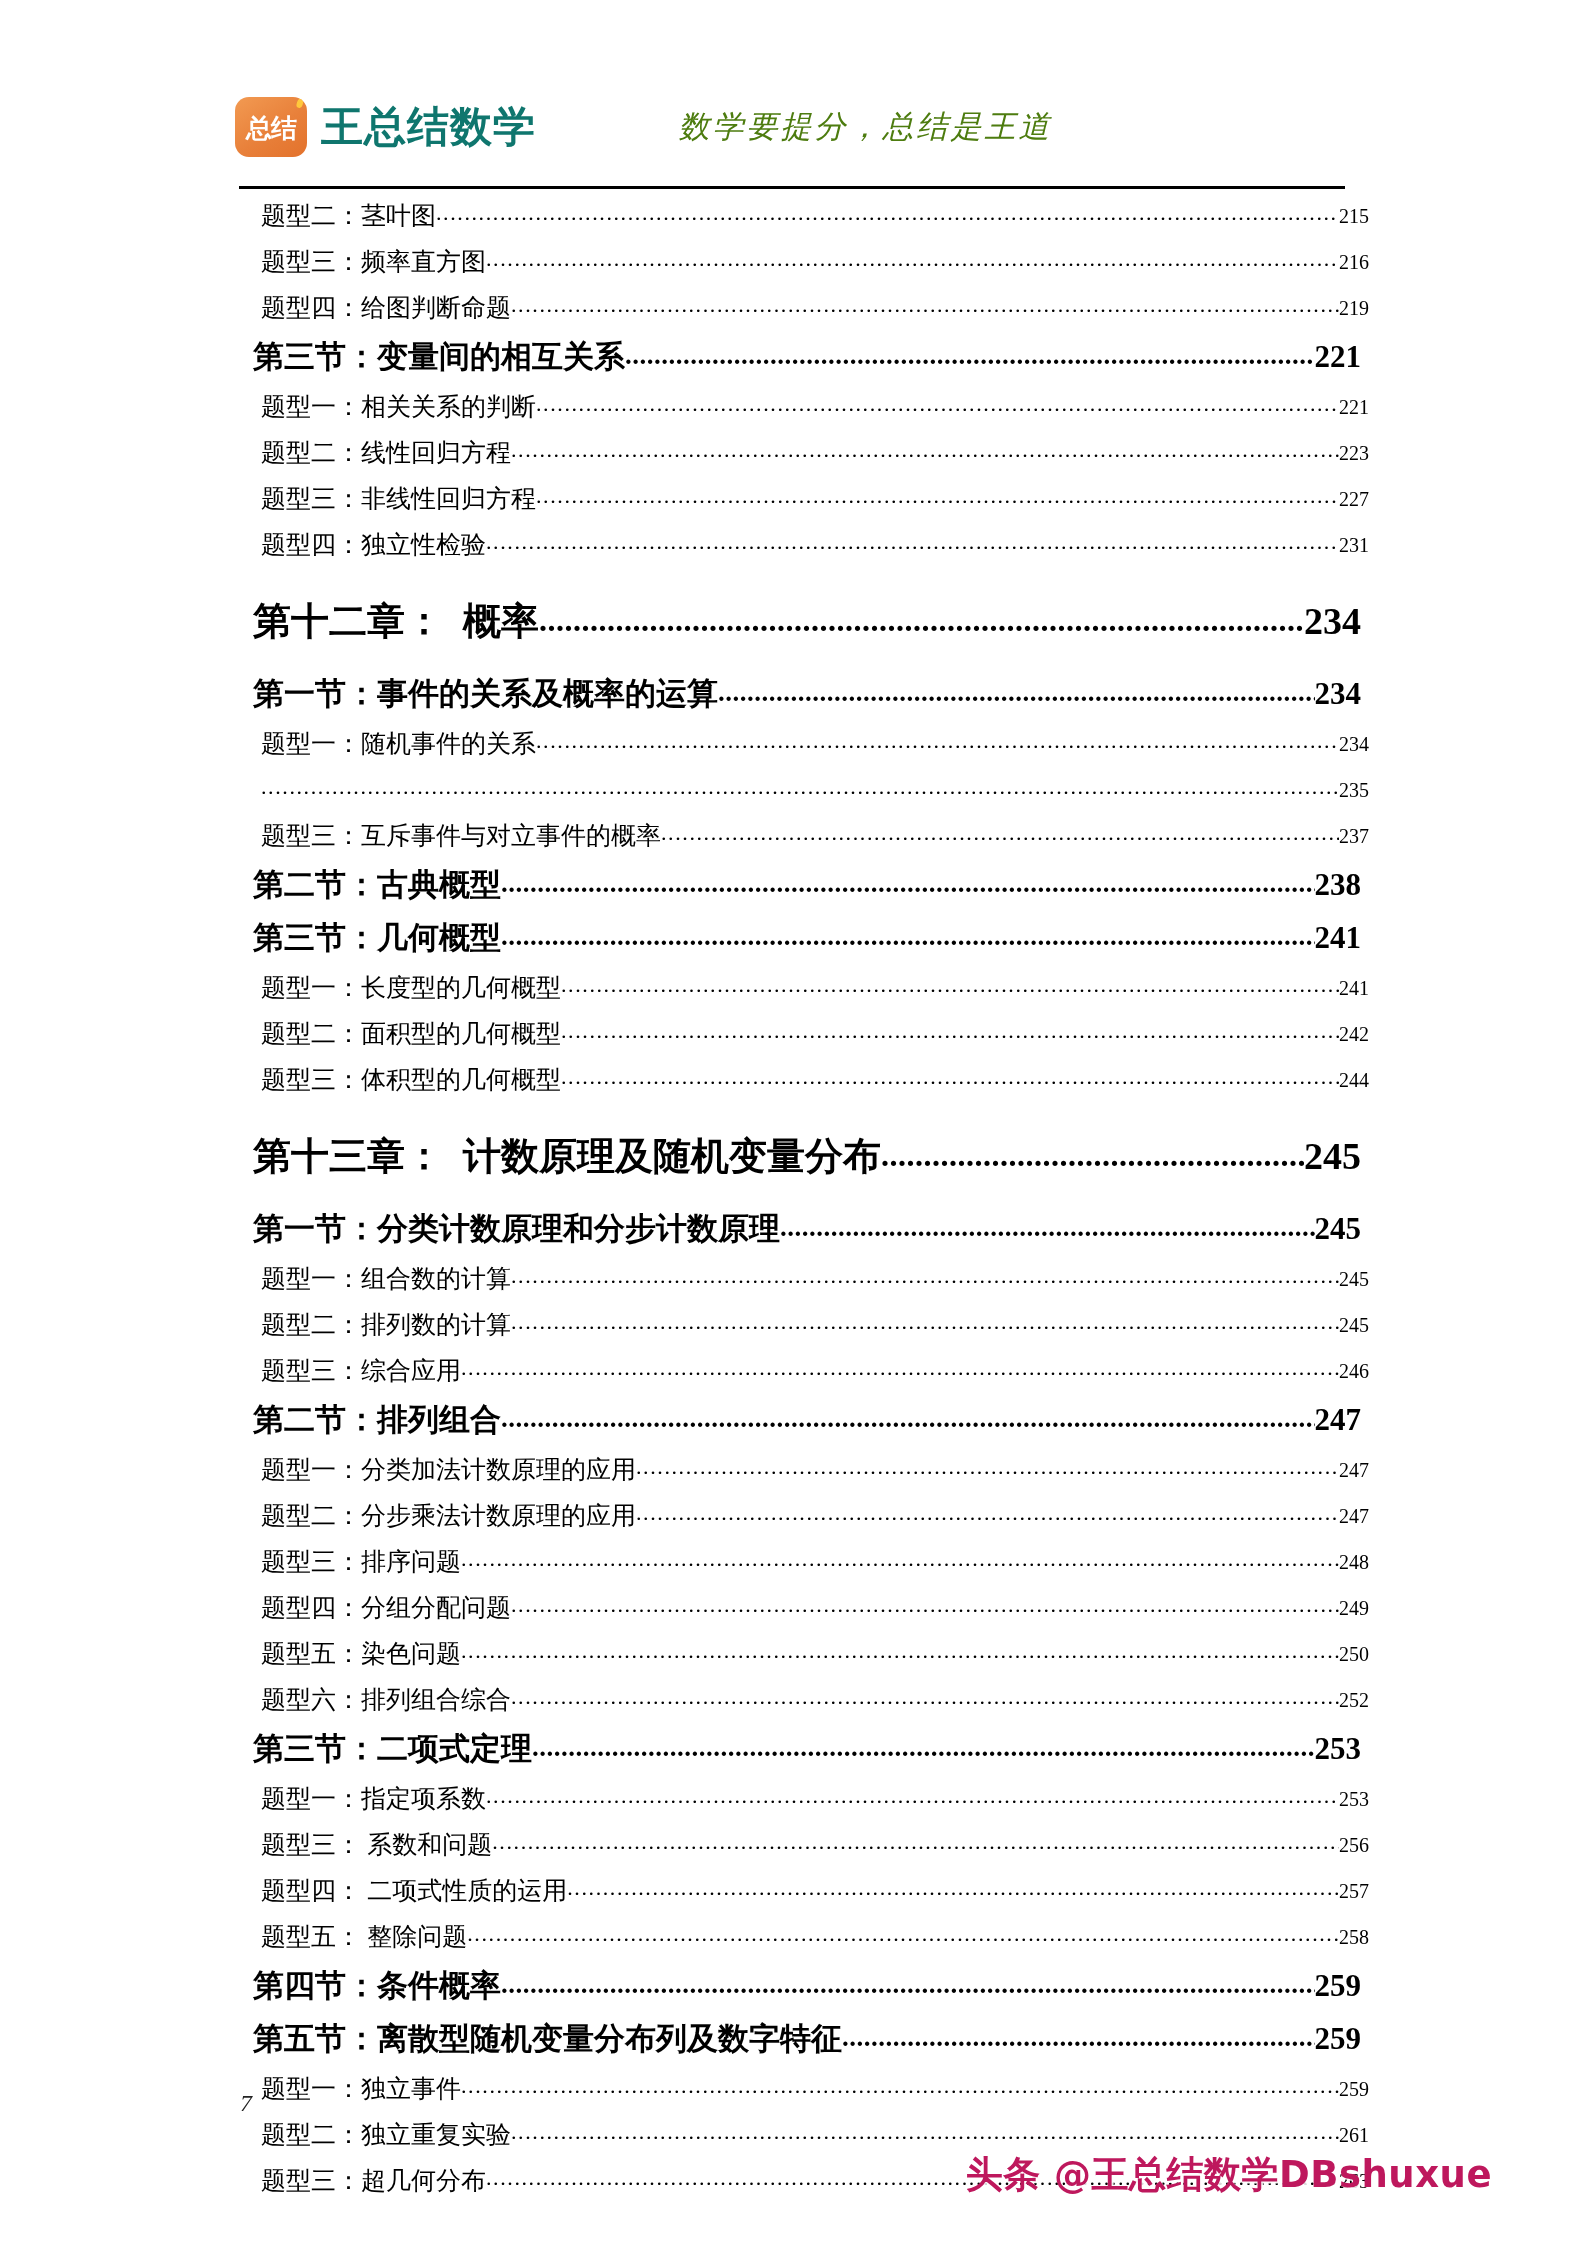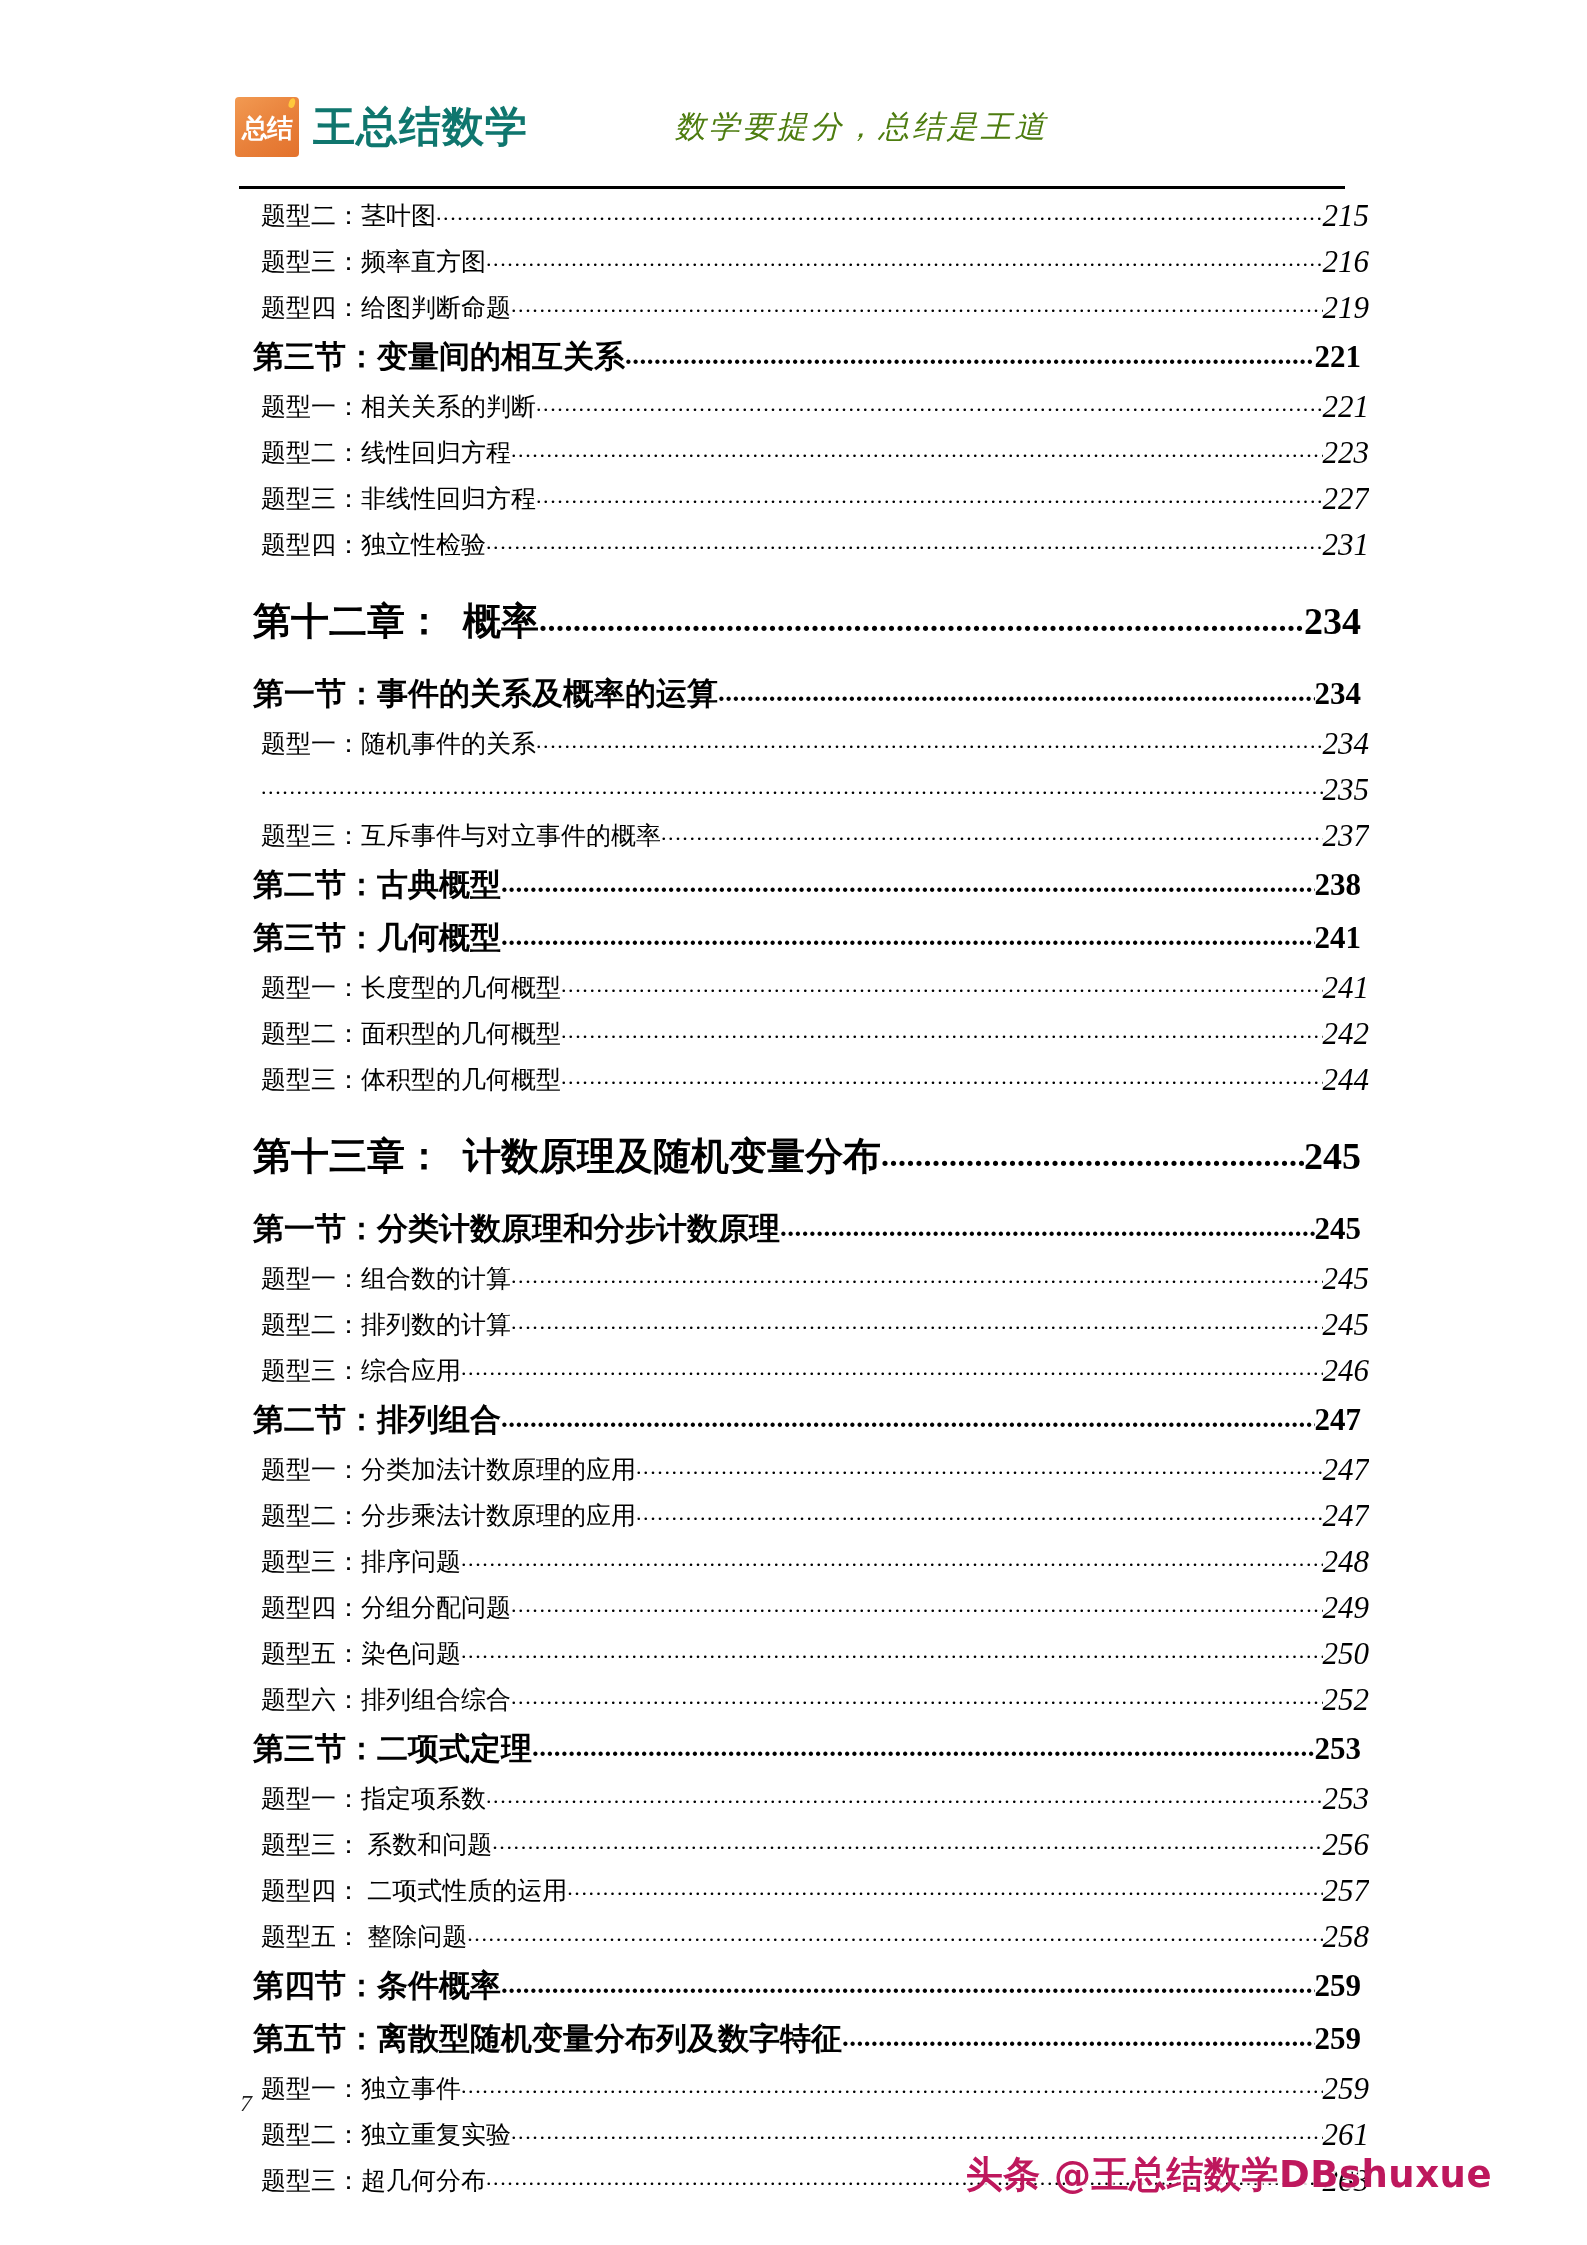--- a/index.html
+++ b/index.html
@@ -42,9 +42,9 @@
   }
   .logo-mark {
     position: relative;
-    width: 64px;
+    width: 72px;
     height: 60px;
-    border-radius: 4px;
+    border-radius: 14px;
     background: linear-gradient(145deg, #F29A52 0%, #E8803A 55%, #E3722C 100%);
     display: flex;
     align-items: center;

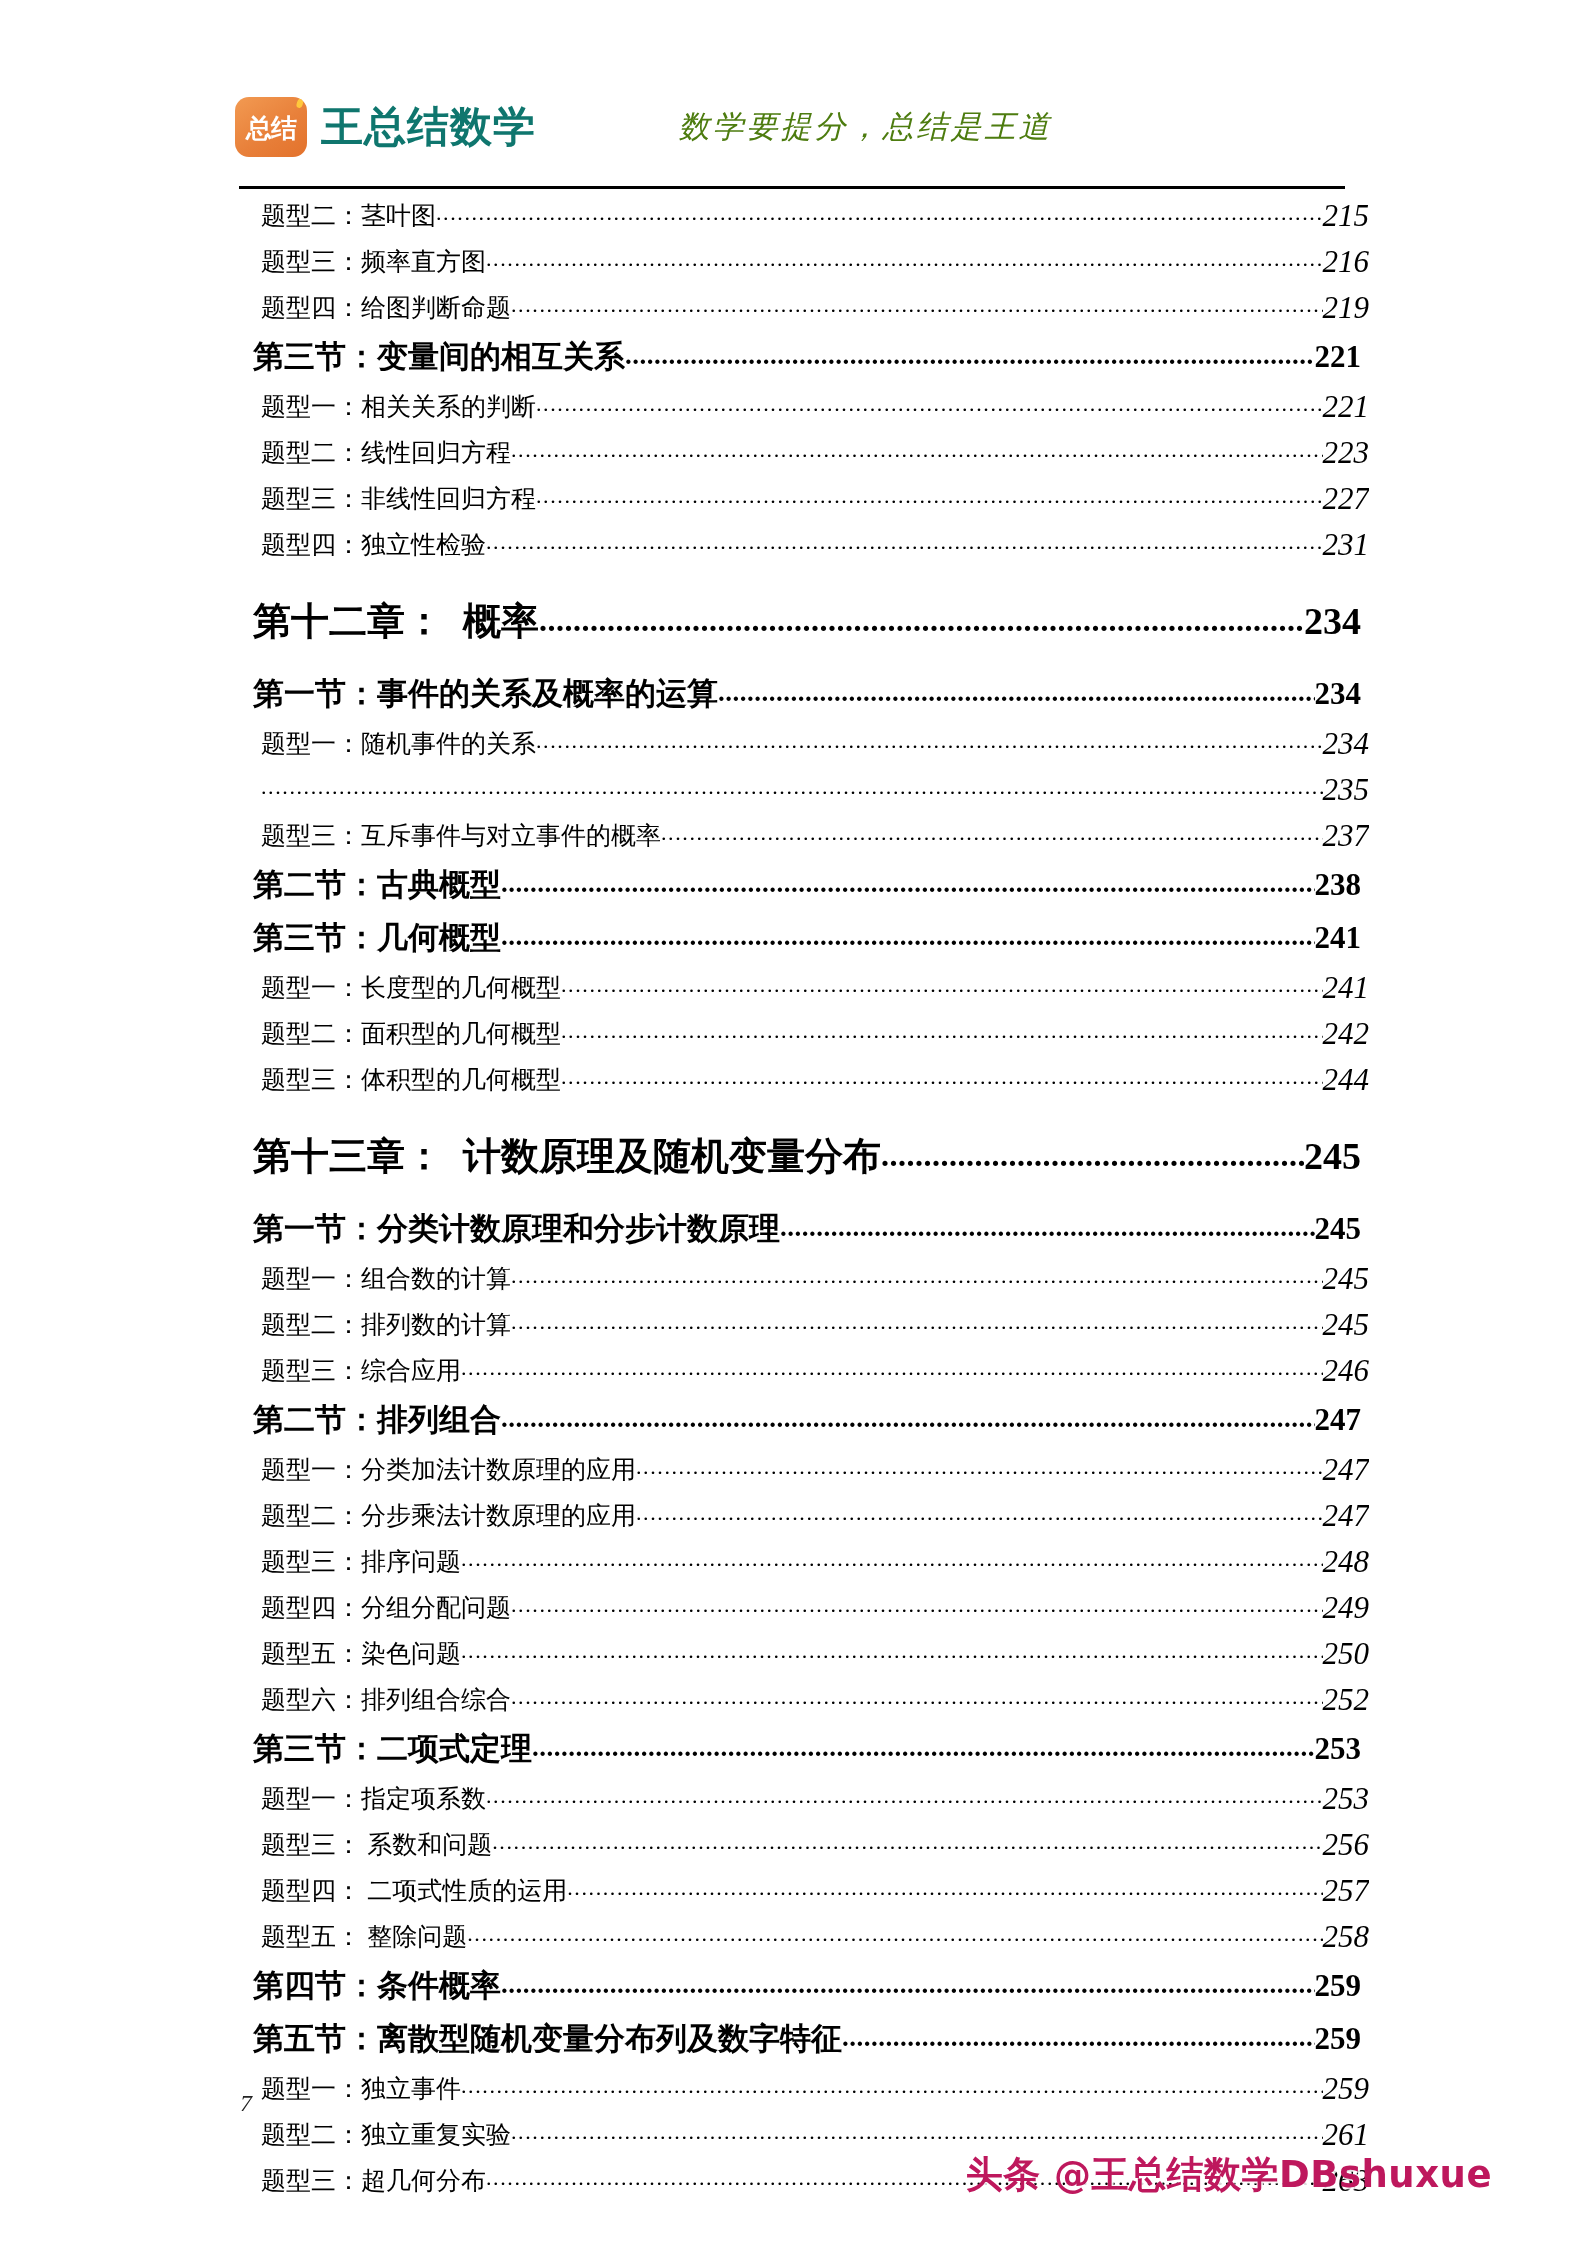--- a/index.html
+++ b/index.html
@@ -149,7 +149,7 @@
     align-items: center;
   }
   .lvl3 .t-dots::after { font-size: 22px; letter-spacing: 1.6px; }
-  .lvl3 .t-page { font-size: 31px; font-style: italic; }
+  .lvl3 .t-page { font-size: 20px; }
 
   
   .lvl2 {

